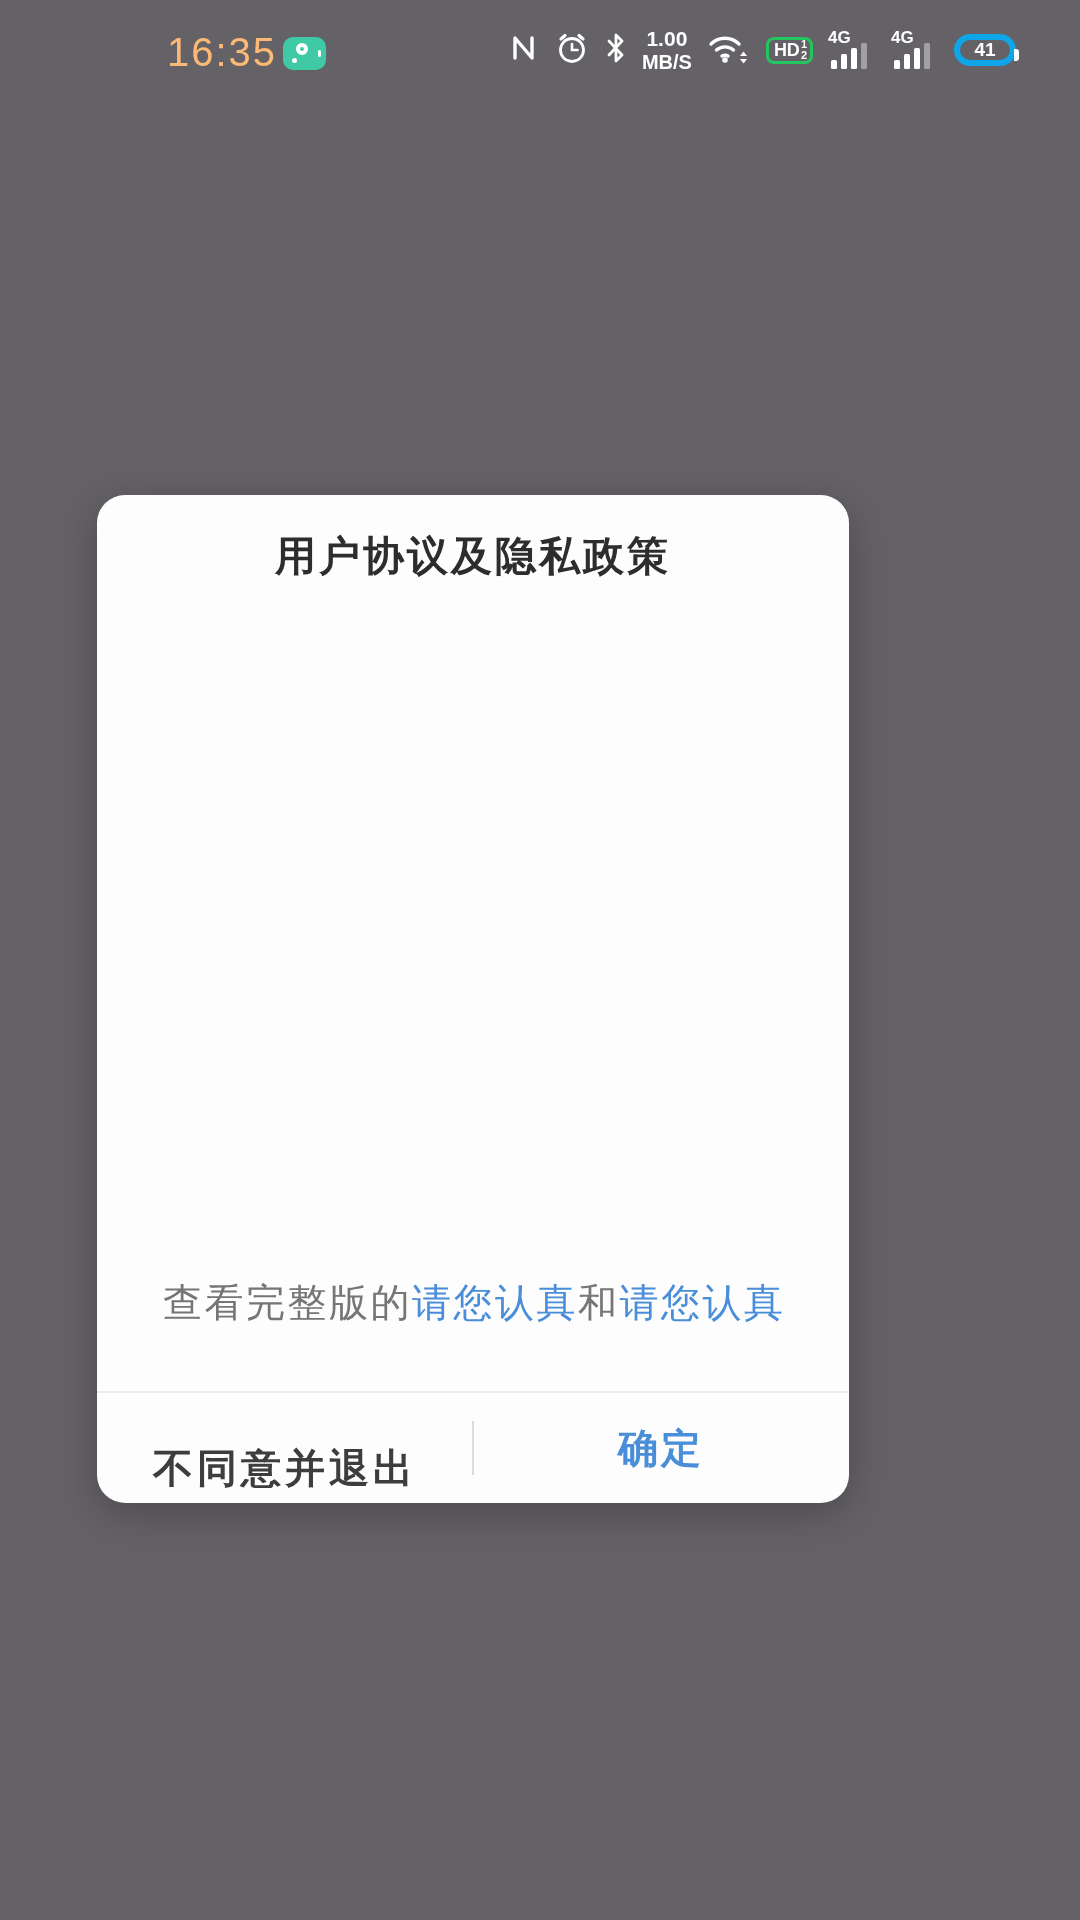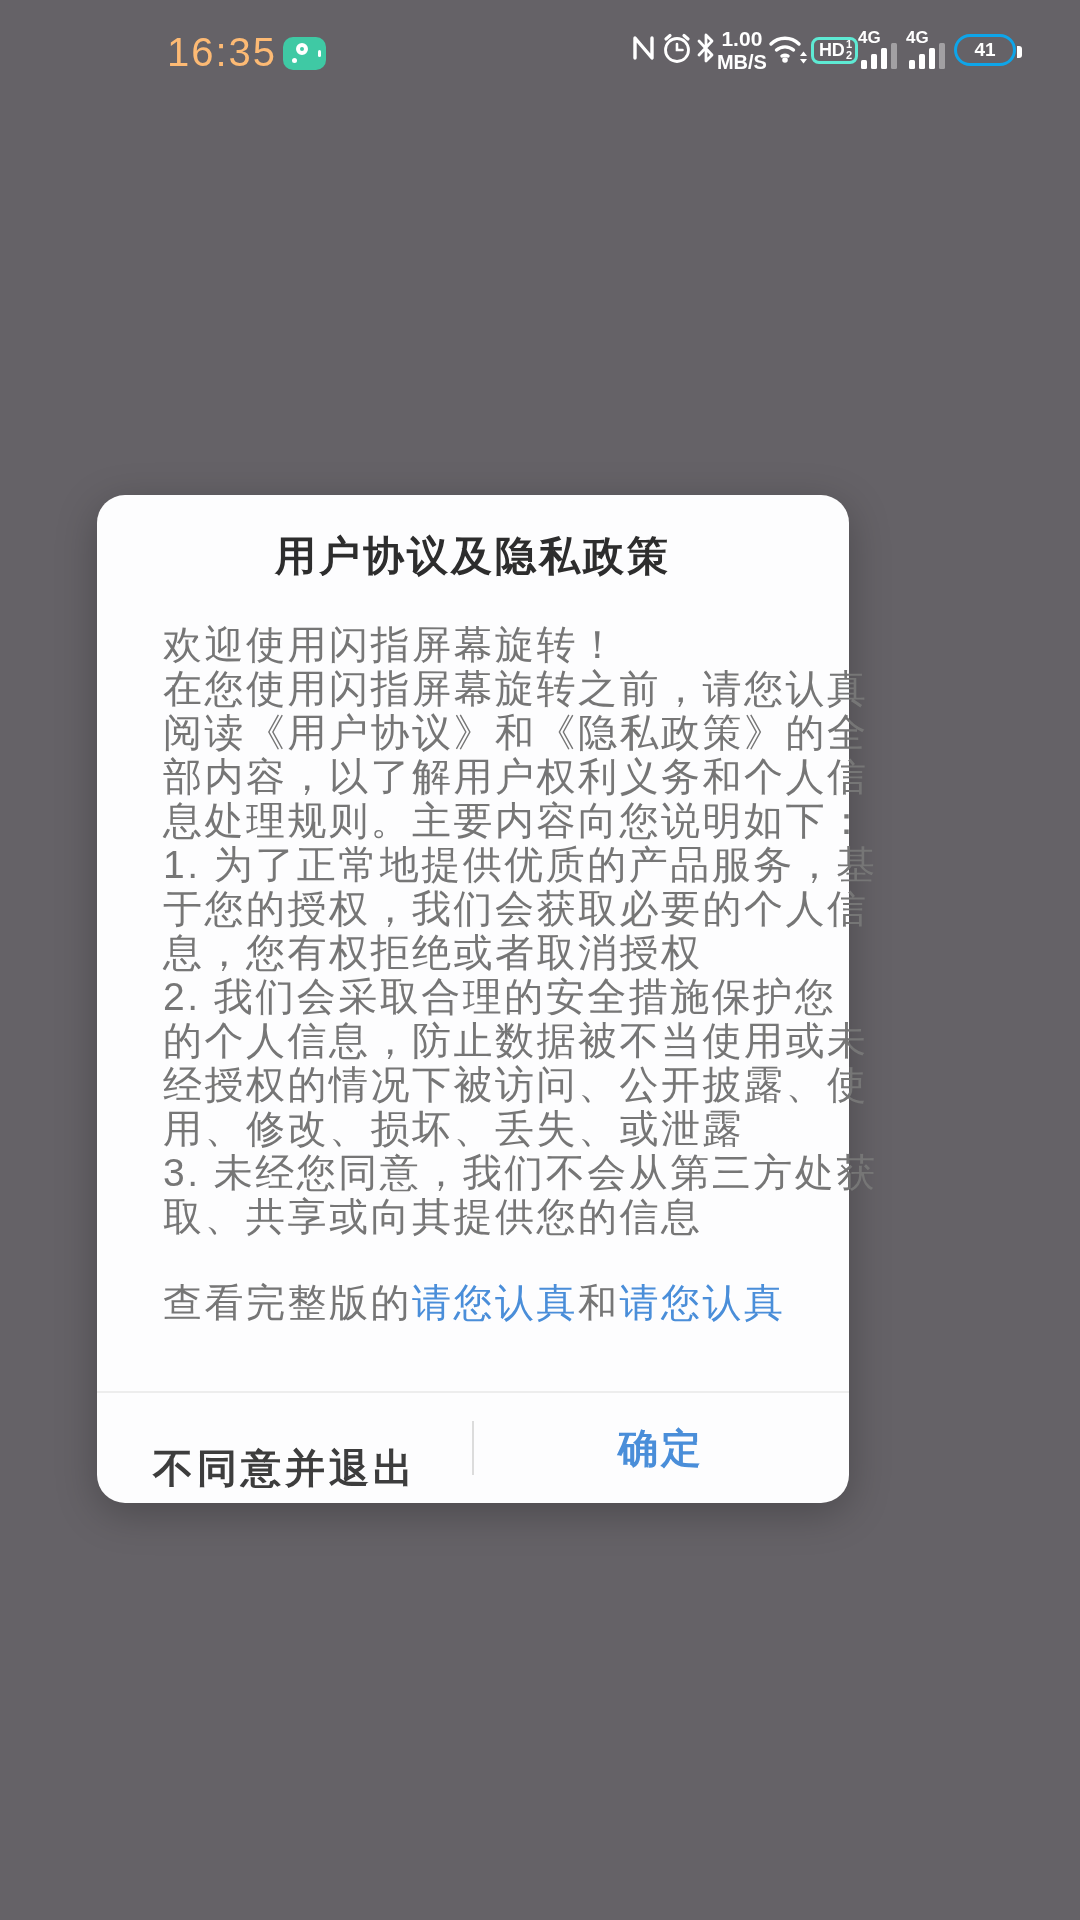--- a/index.html
+++ b/index.html
@@ -35,7 +35,7 @@
   }
   .right-group {
     position:absolute; right:64px; top:0; height:100px;
-    display:flex; align-items:center; text-align:center;
+    display:flex; align-items:center; gap:15px;text-align:center;
   }
   .speed { display:flex; flex-direction:column; align-items:center; line-height:1; font-weight:700; }
   .speed .v { font-size:21px; }

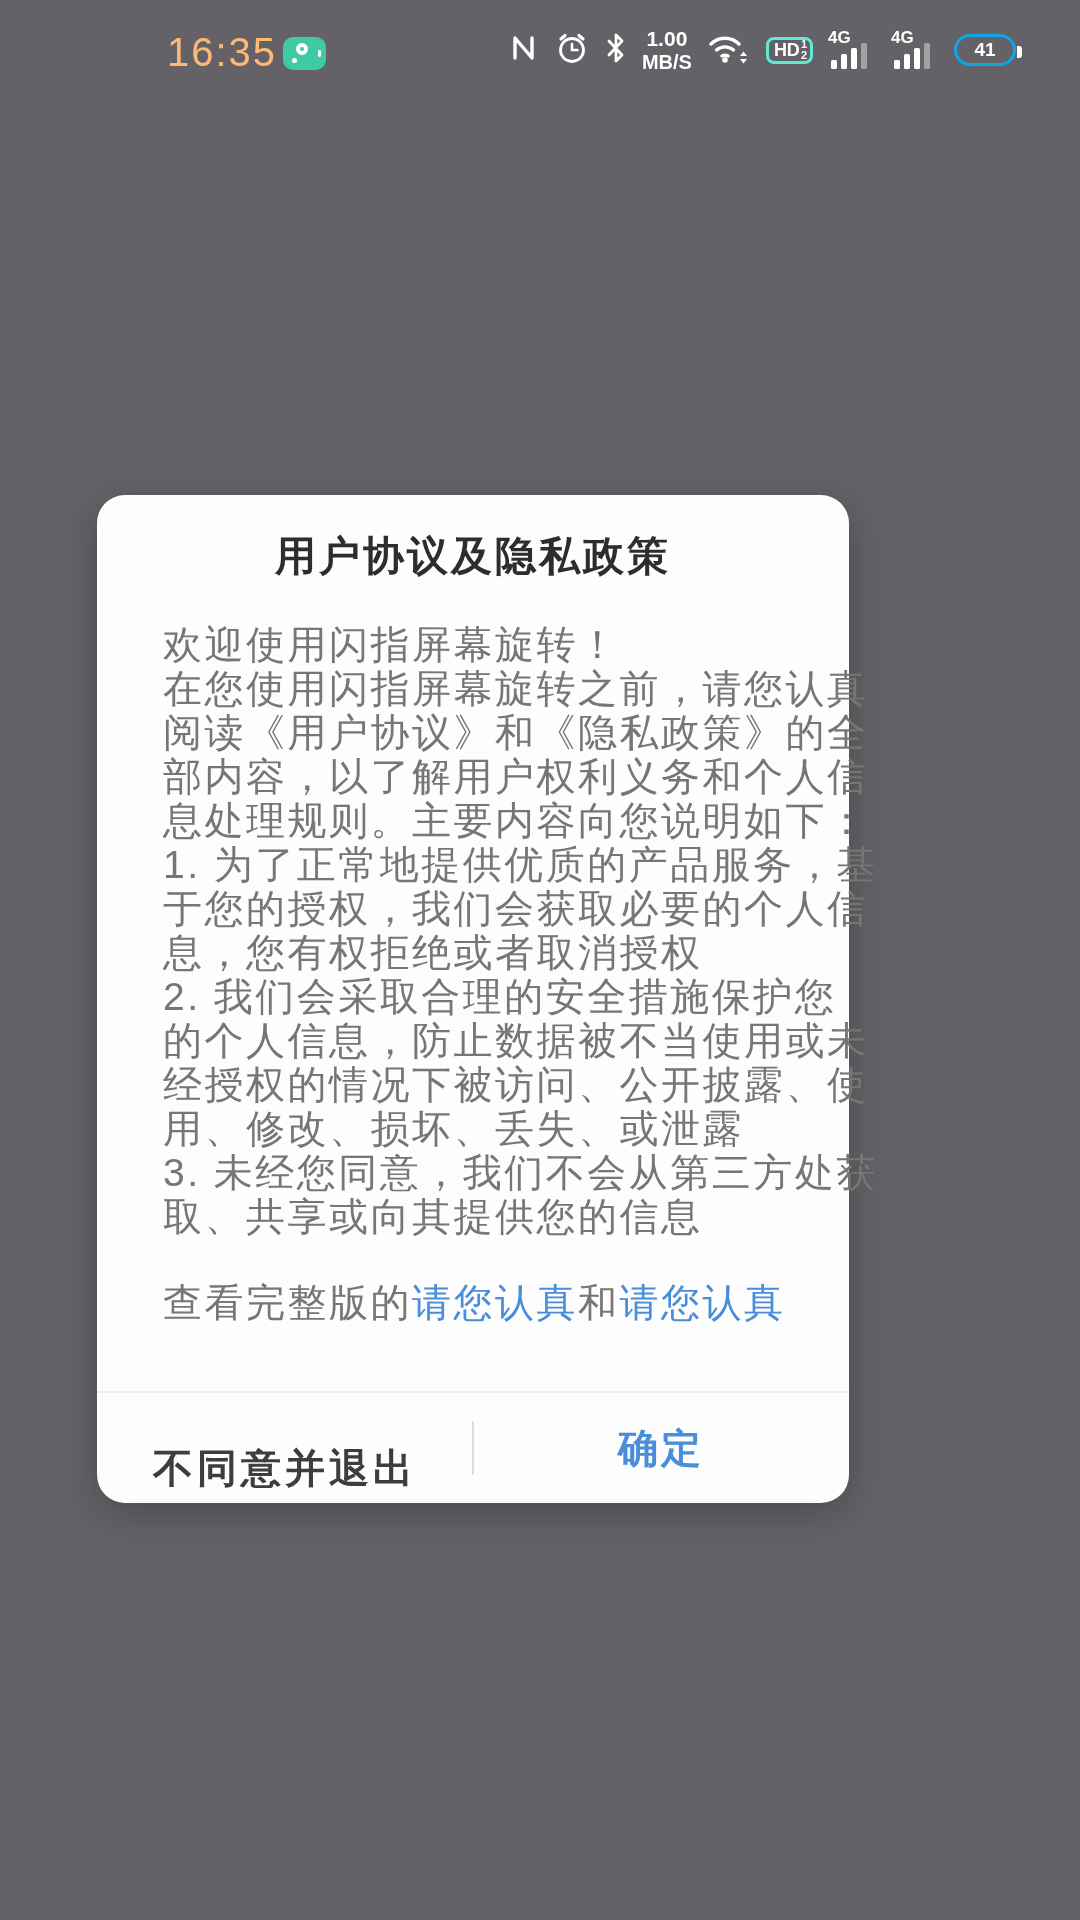--- a/index.html
+++ b/index.html
@@ -42,7 +42,7 @@
   .speed .u { font-size:20px; margin-top:3px; }
   .hd-badge {
     display:flex; align-items:center; height:27px;
-    border:3px solid #5eead4; border-radius:8px; padding:0 3px 0 5px;
+    border:3px solid #22c55e; border-radius:8px; padding:0 3px 0 5px;
   }
   .hd-badge .lbl { font-size:18px; font-weight:800; }
   .hd-badge .nums { display:flex; flex-direction:column; line-height:1; margin-left:1px; }

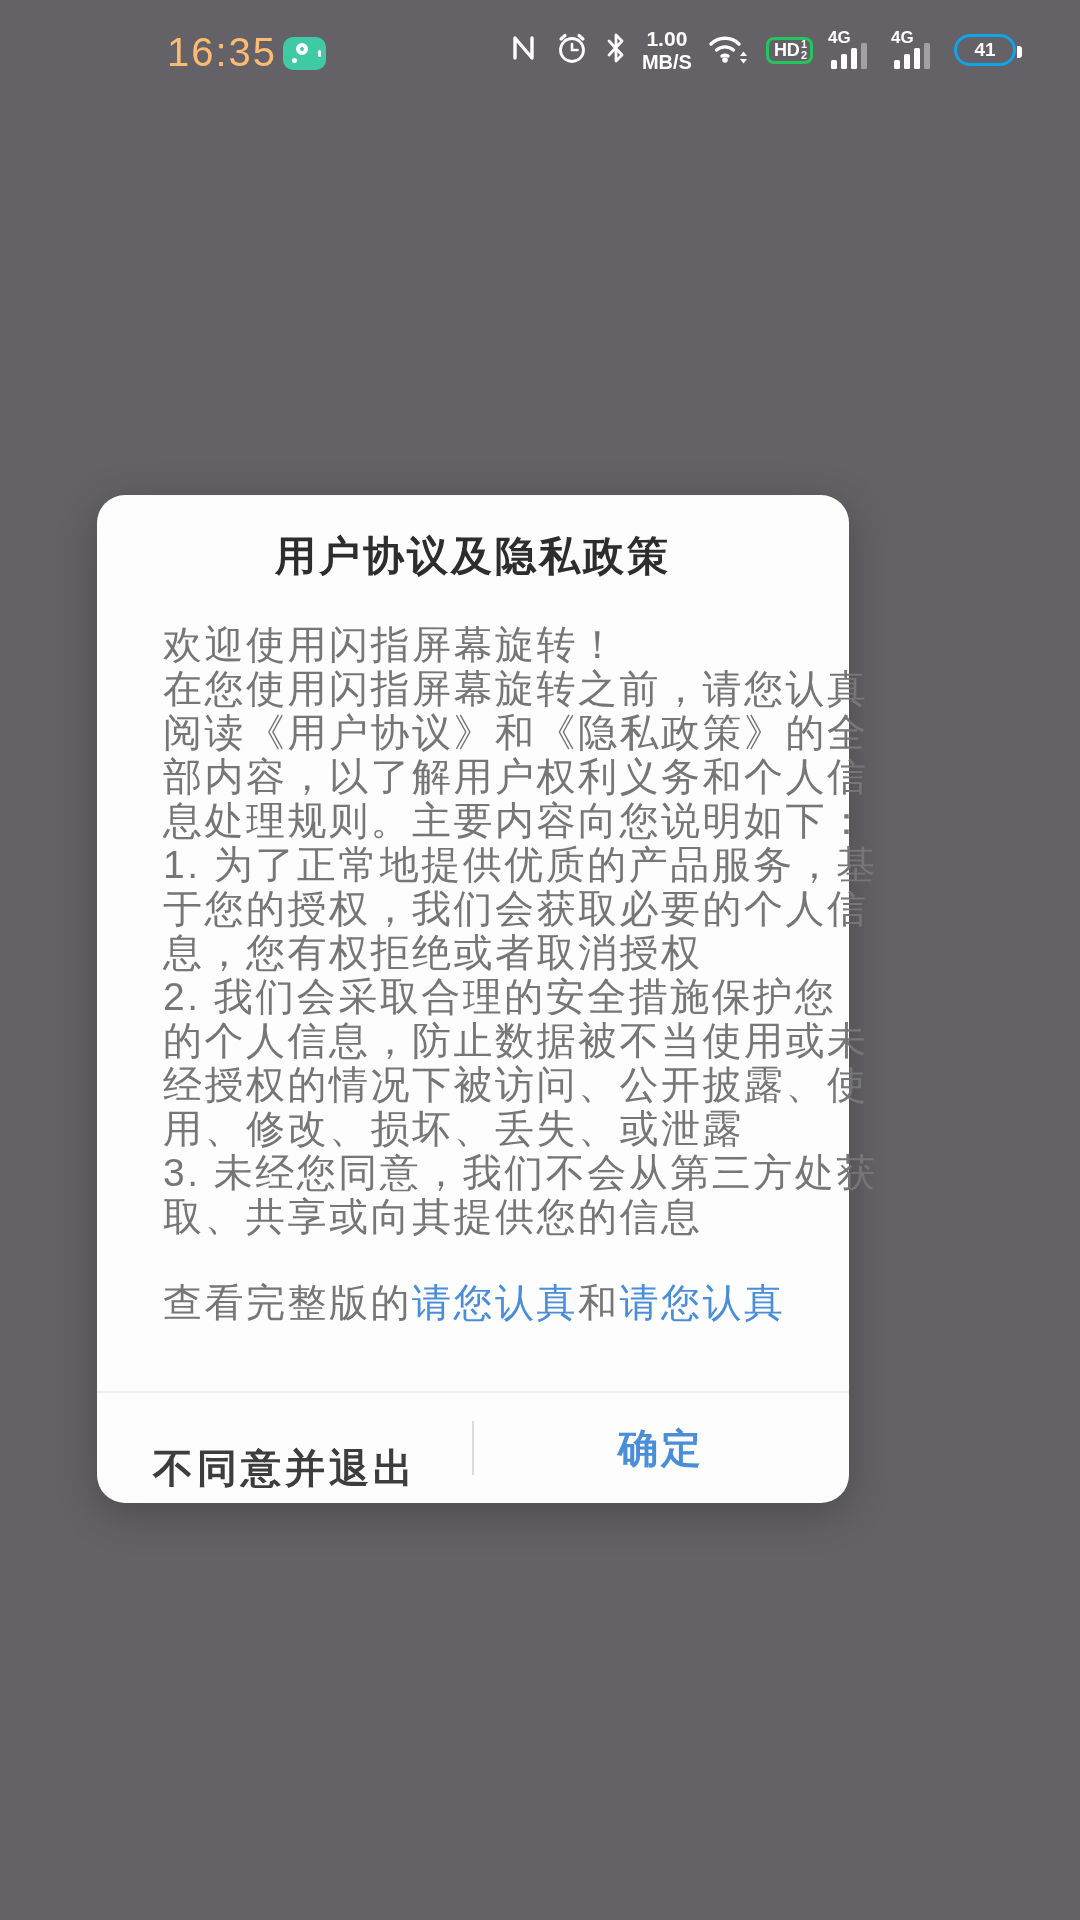--- a/index.html
+++ b/index.html
@@ -55,7 +55,7 @@
   .sig .b4{height:26px; opacity:.4;}
   .battery {
     position:relative; width:62px; height:32px;
-    border:3px solid #0ea5e9; border-radius:16px;
+    border:6px solid #0ea5e9; border-radius:16px;
     display:flex; align-items:center; justify-content:center;
   }
   .battery .lvl { font-size:19px; font-weight:700; }

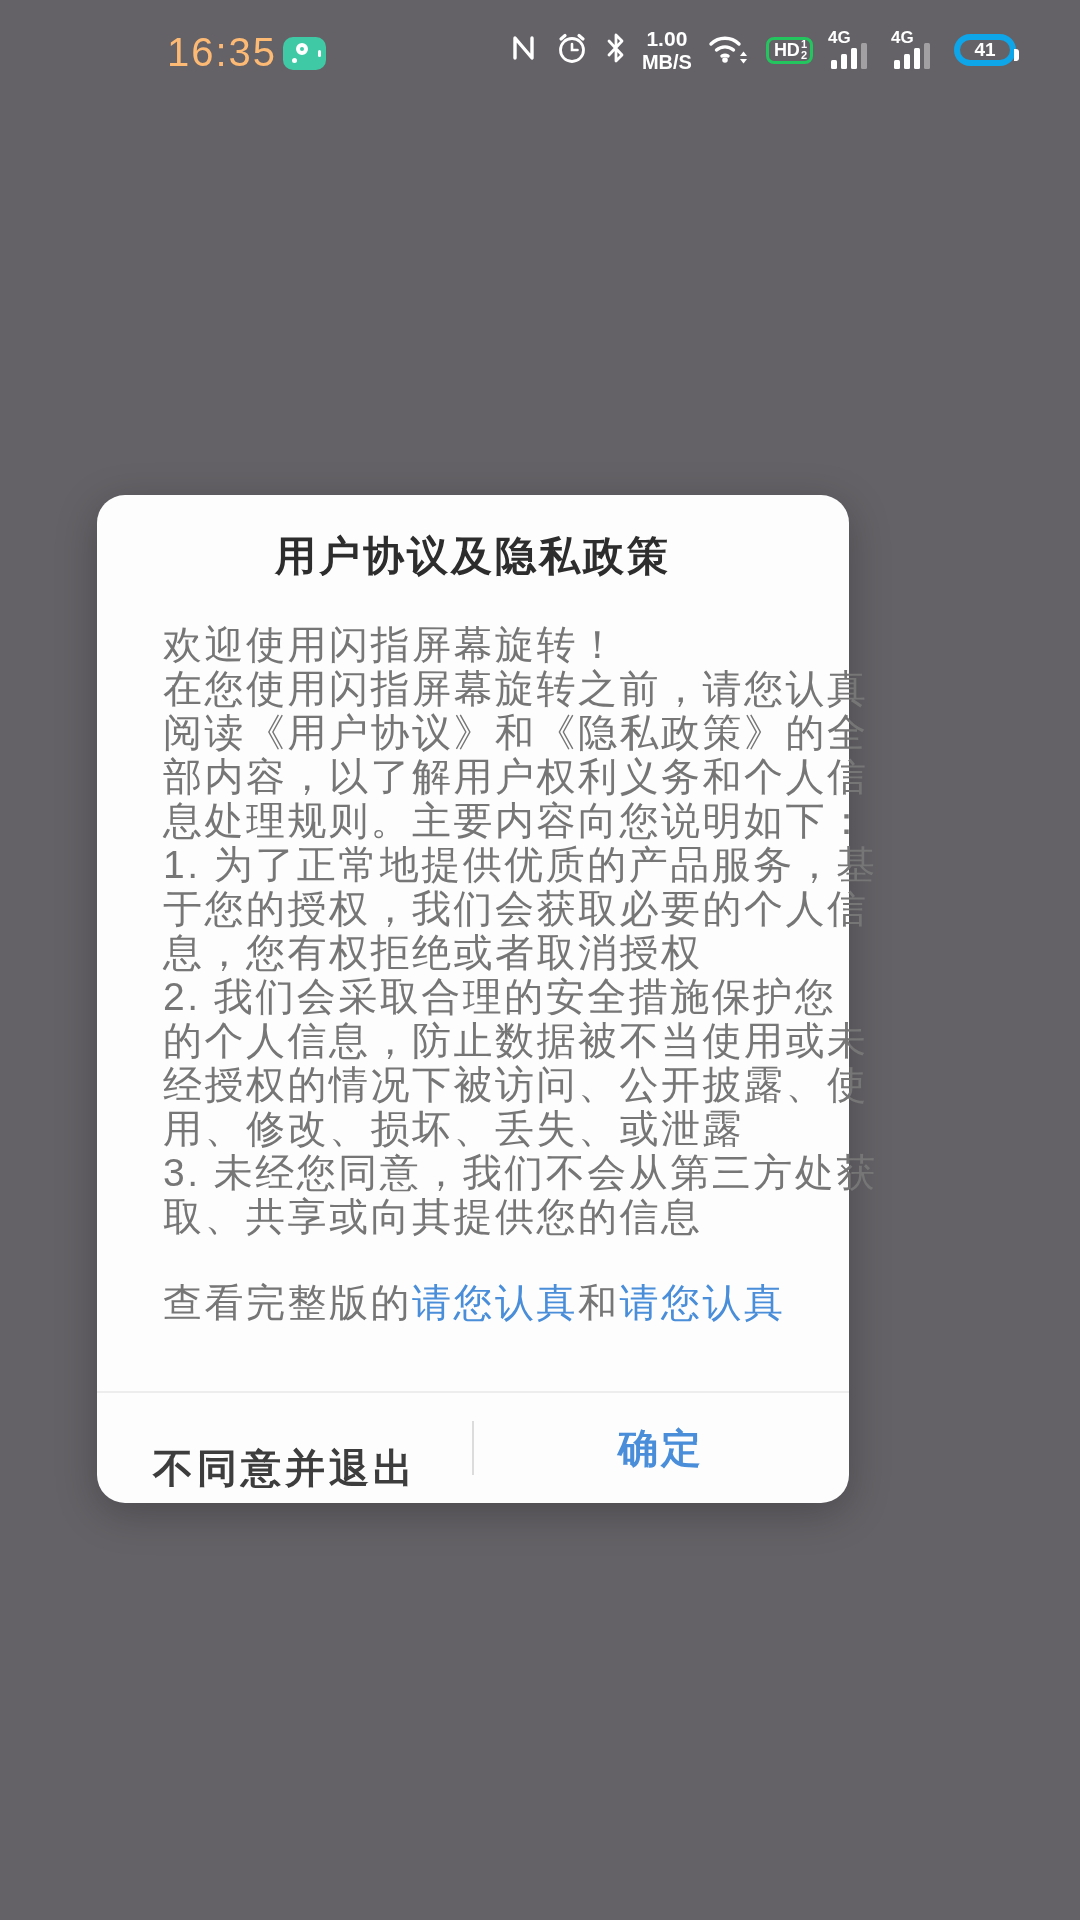--- a/index.html
+++ b/index.html
@@ -186,20 +186,6 @@
 <div class="dialog">
   <div class="dialog-title">用户协议及隐私政策</div>
 
-  <div class="dialog-body">欢迎使用闪指屏幕旋转！
-在您使用闪指屏幕旋转之前，请您认真
-阅读《用户协议》和《隐私政策》的全
-部内容，以了解用户权利义务和个人信
-息处理规则。主要内容向您说明如下：
-1. 为了正常地提供优质的产品服务，基
-于您的授权，我们会获取必要的个人信
-息，您有权拒绝或者取消授权
-2. 我们会采取合理的安全措施保护您
-的个人信息，防止数据被不当使用或未
-经授权的情况下被访问、公开披露、使
-用、修改、损坏、丢失、或泄露
-3. 未经您同意，我们不会从第三方处获
-取、共享或向其提供您的信息</div>
 
   <div class="link-row">
     <span>查看完整版的</span><span class="link">请您认真</span><span>和</span><span class="link">请您认真</span>

